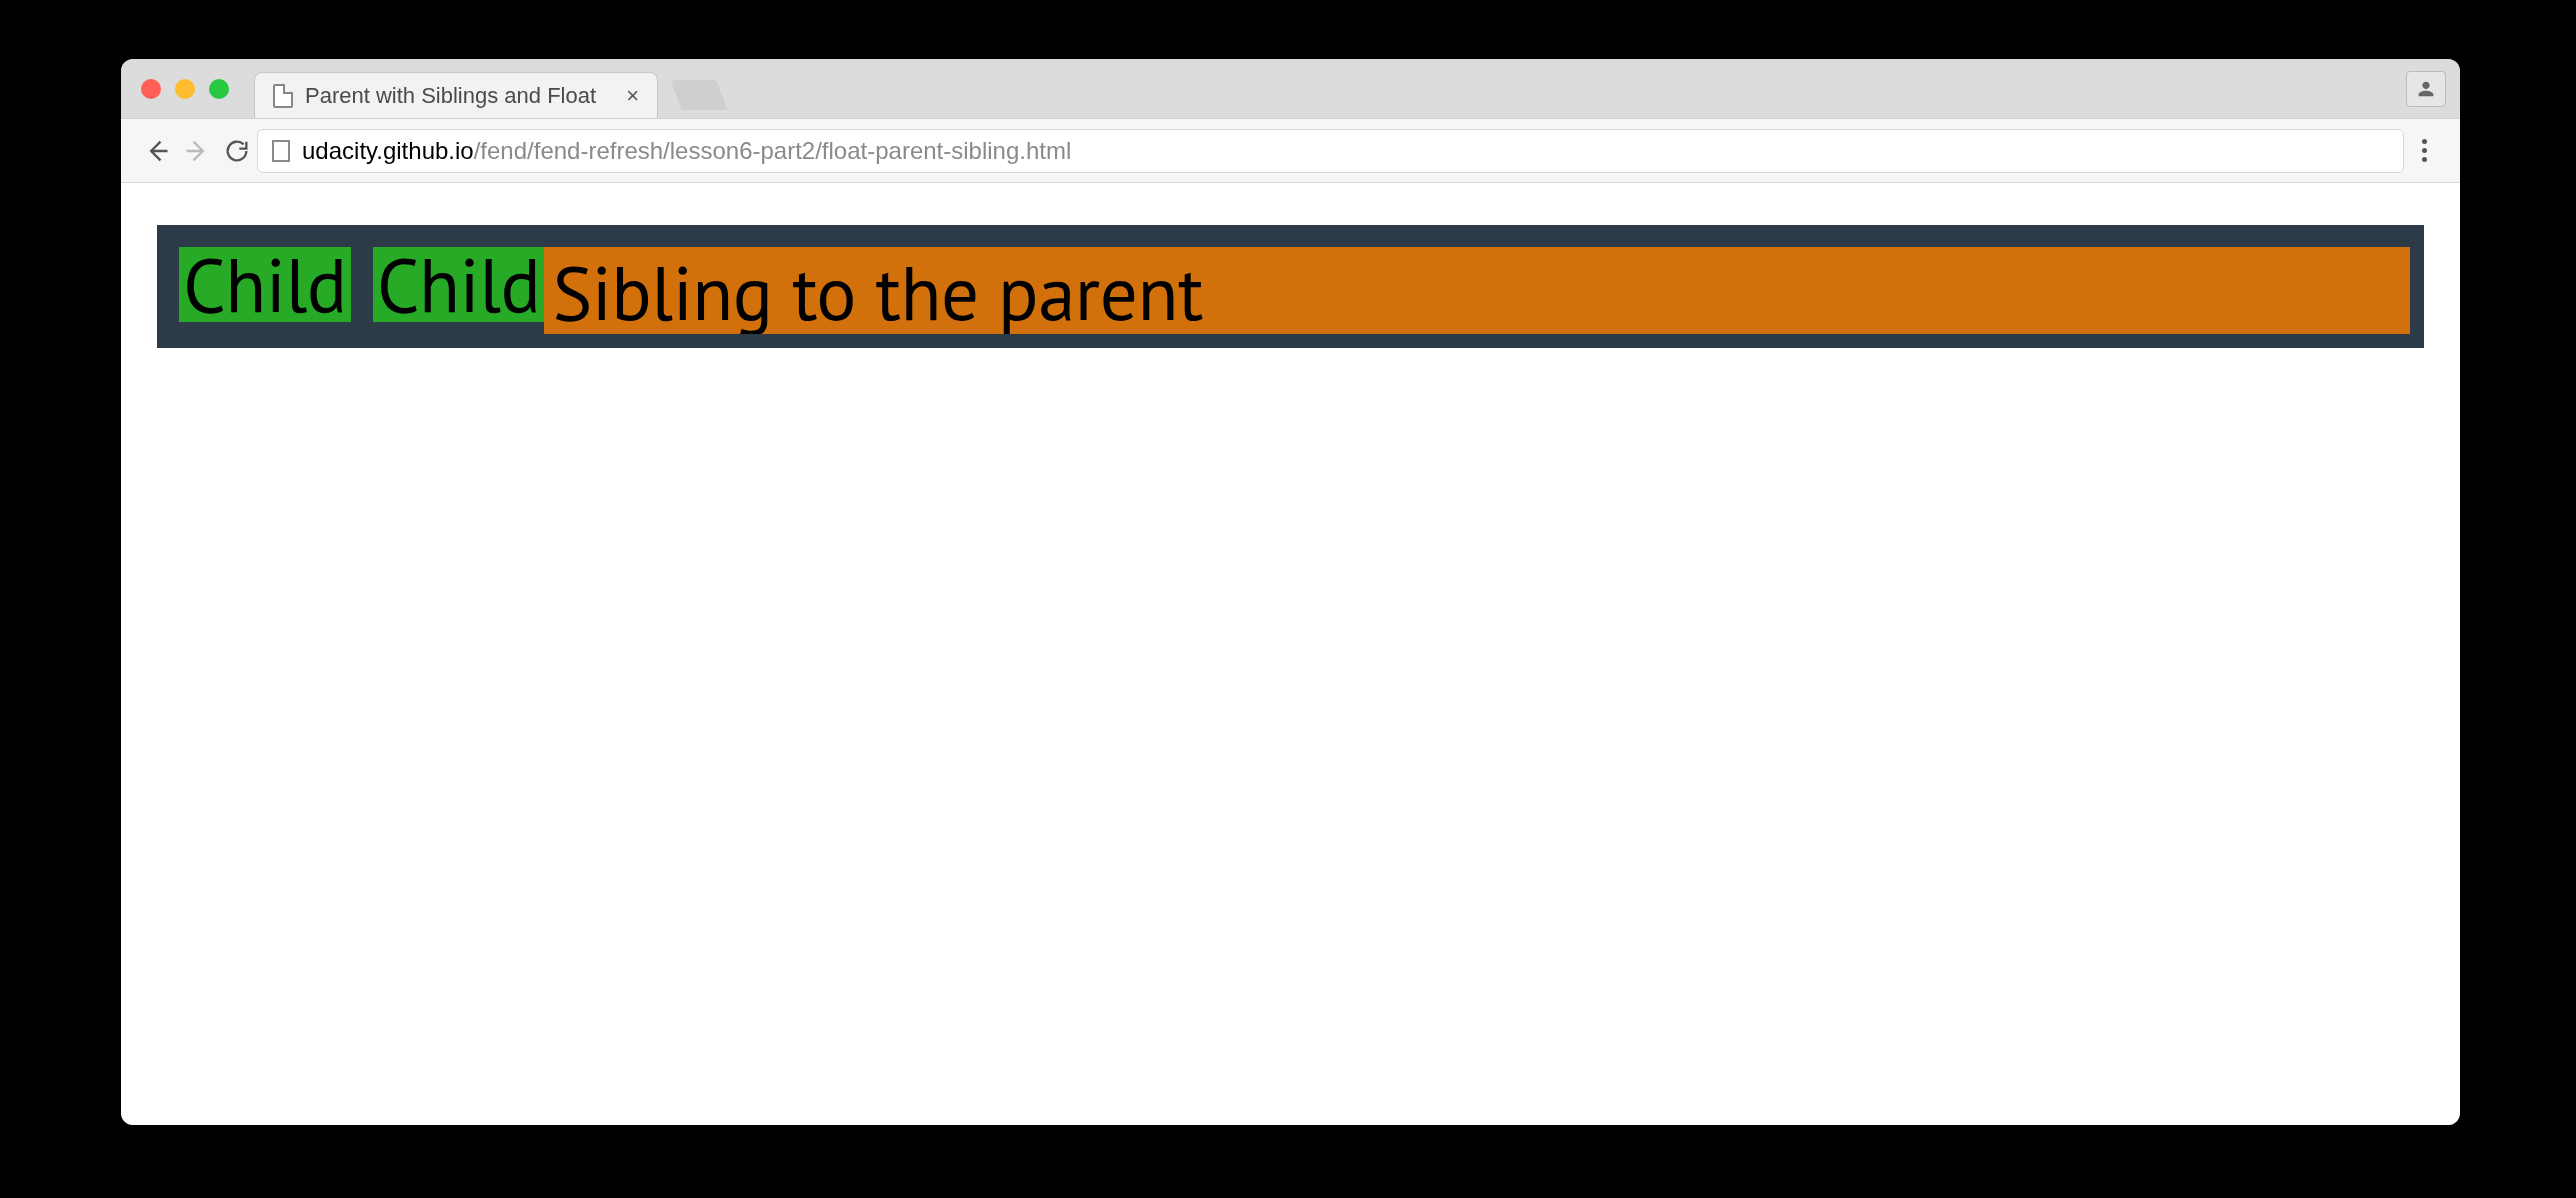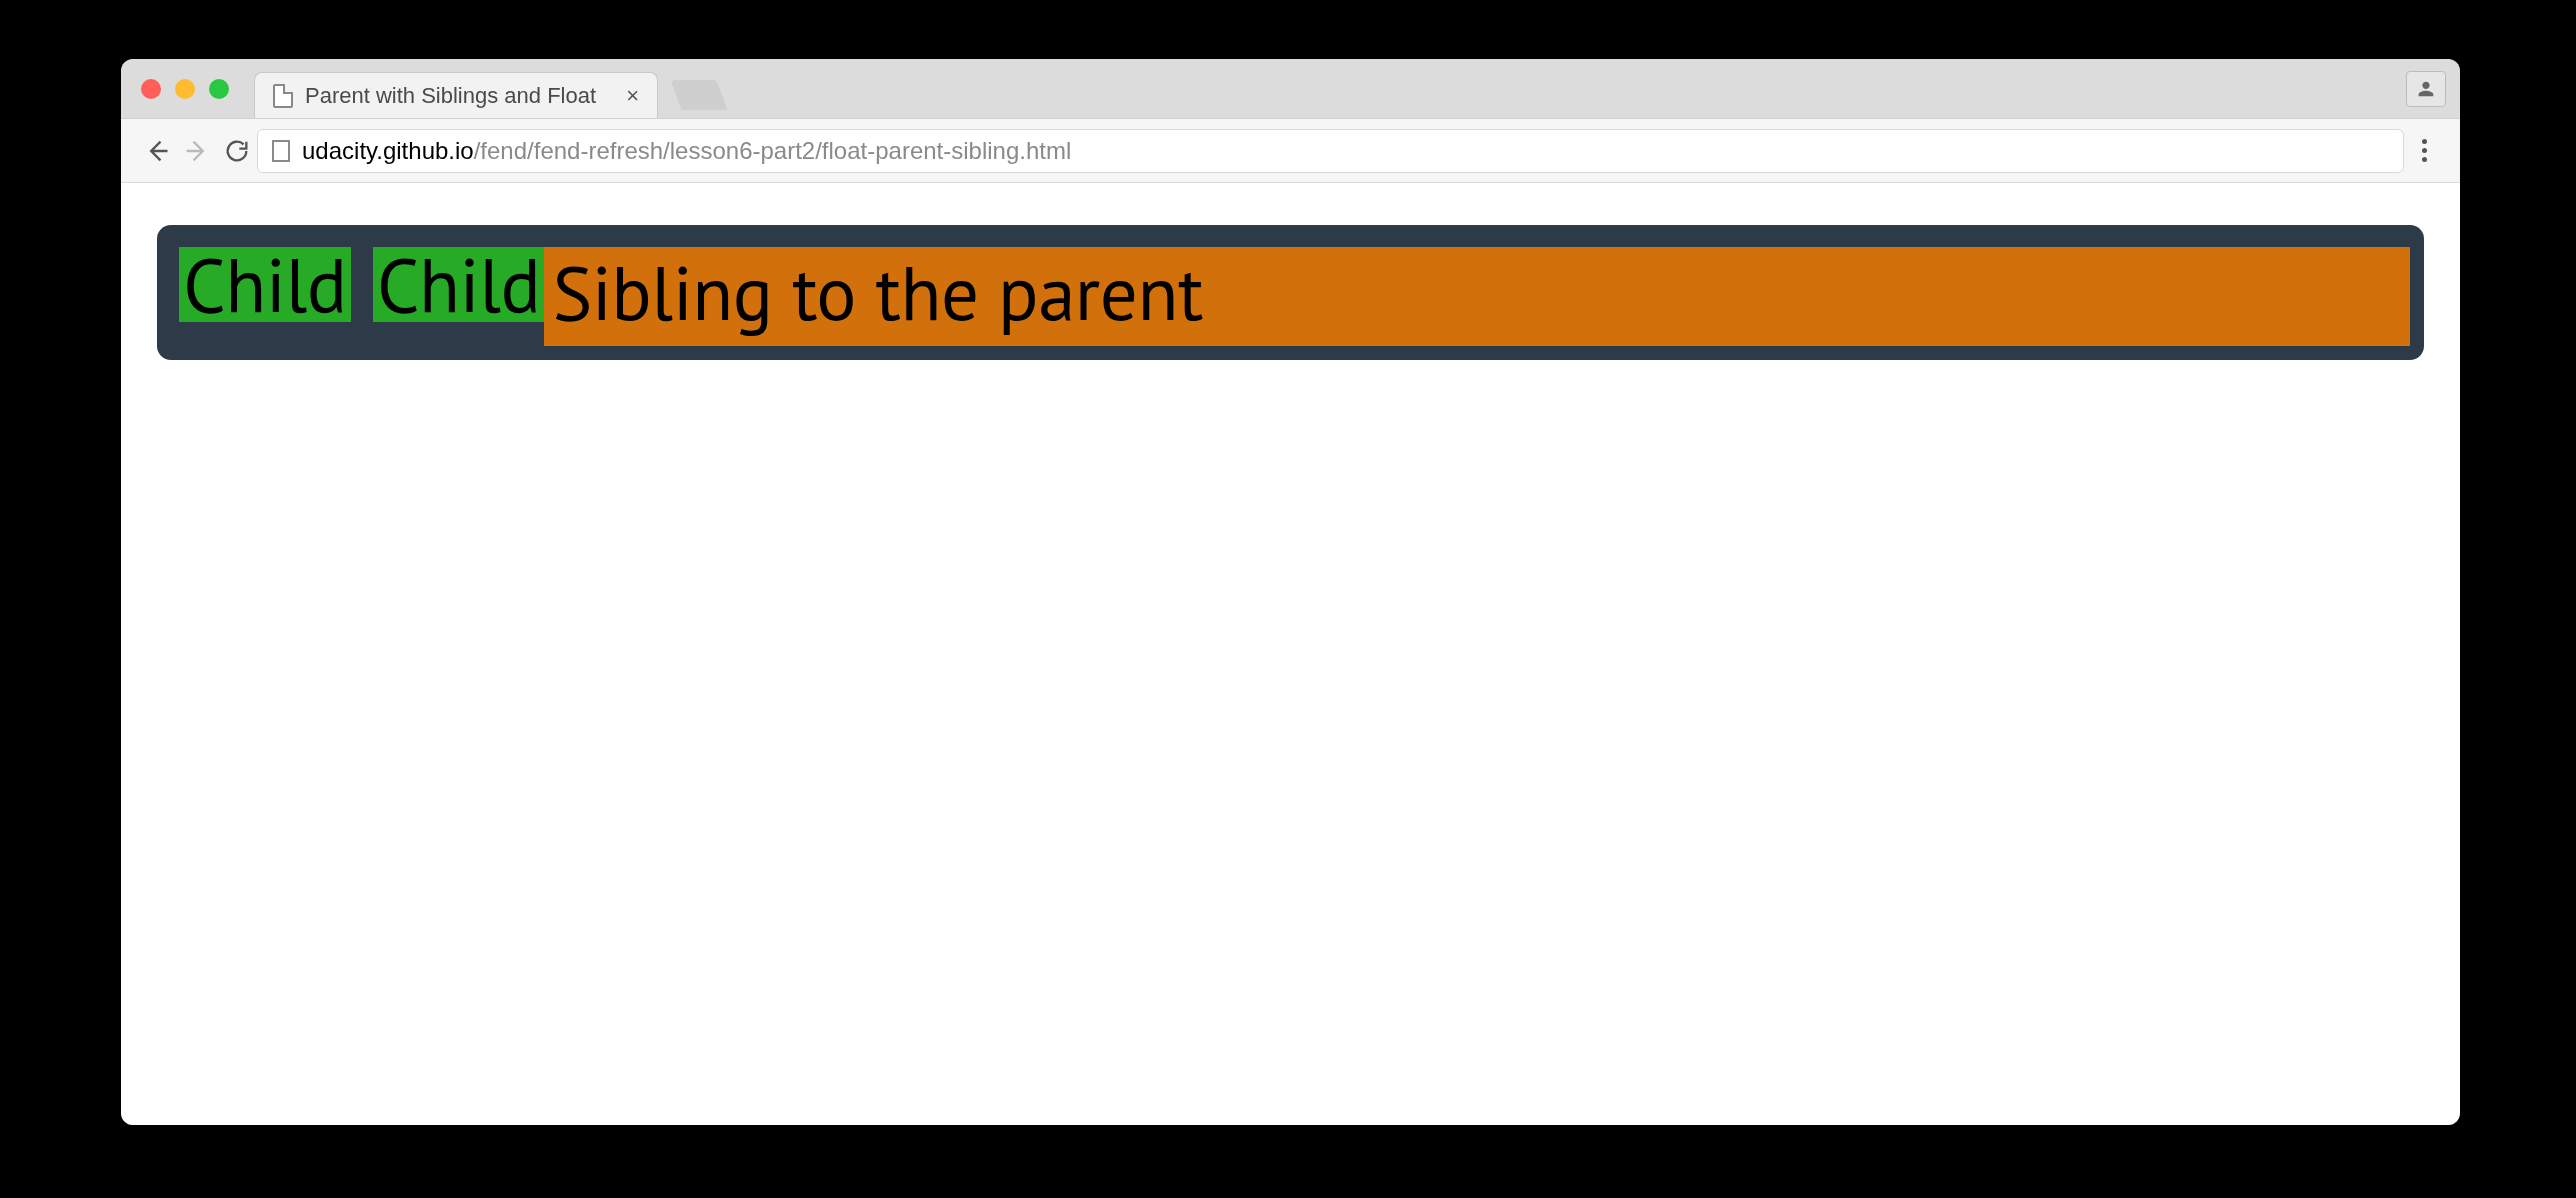--- a/index.html
+++ b/index.html
@@ -178,7 +178,6 @@
       line-height: 1;
       color: #000;
       letter-spacing: -0.5px;
-      border-radius: 14px;
     }
     .parent::after { content: ""; display: table; clear: both; }
     .child {

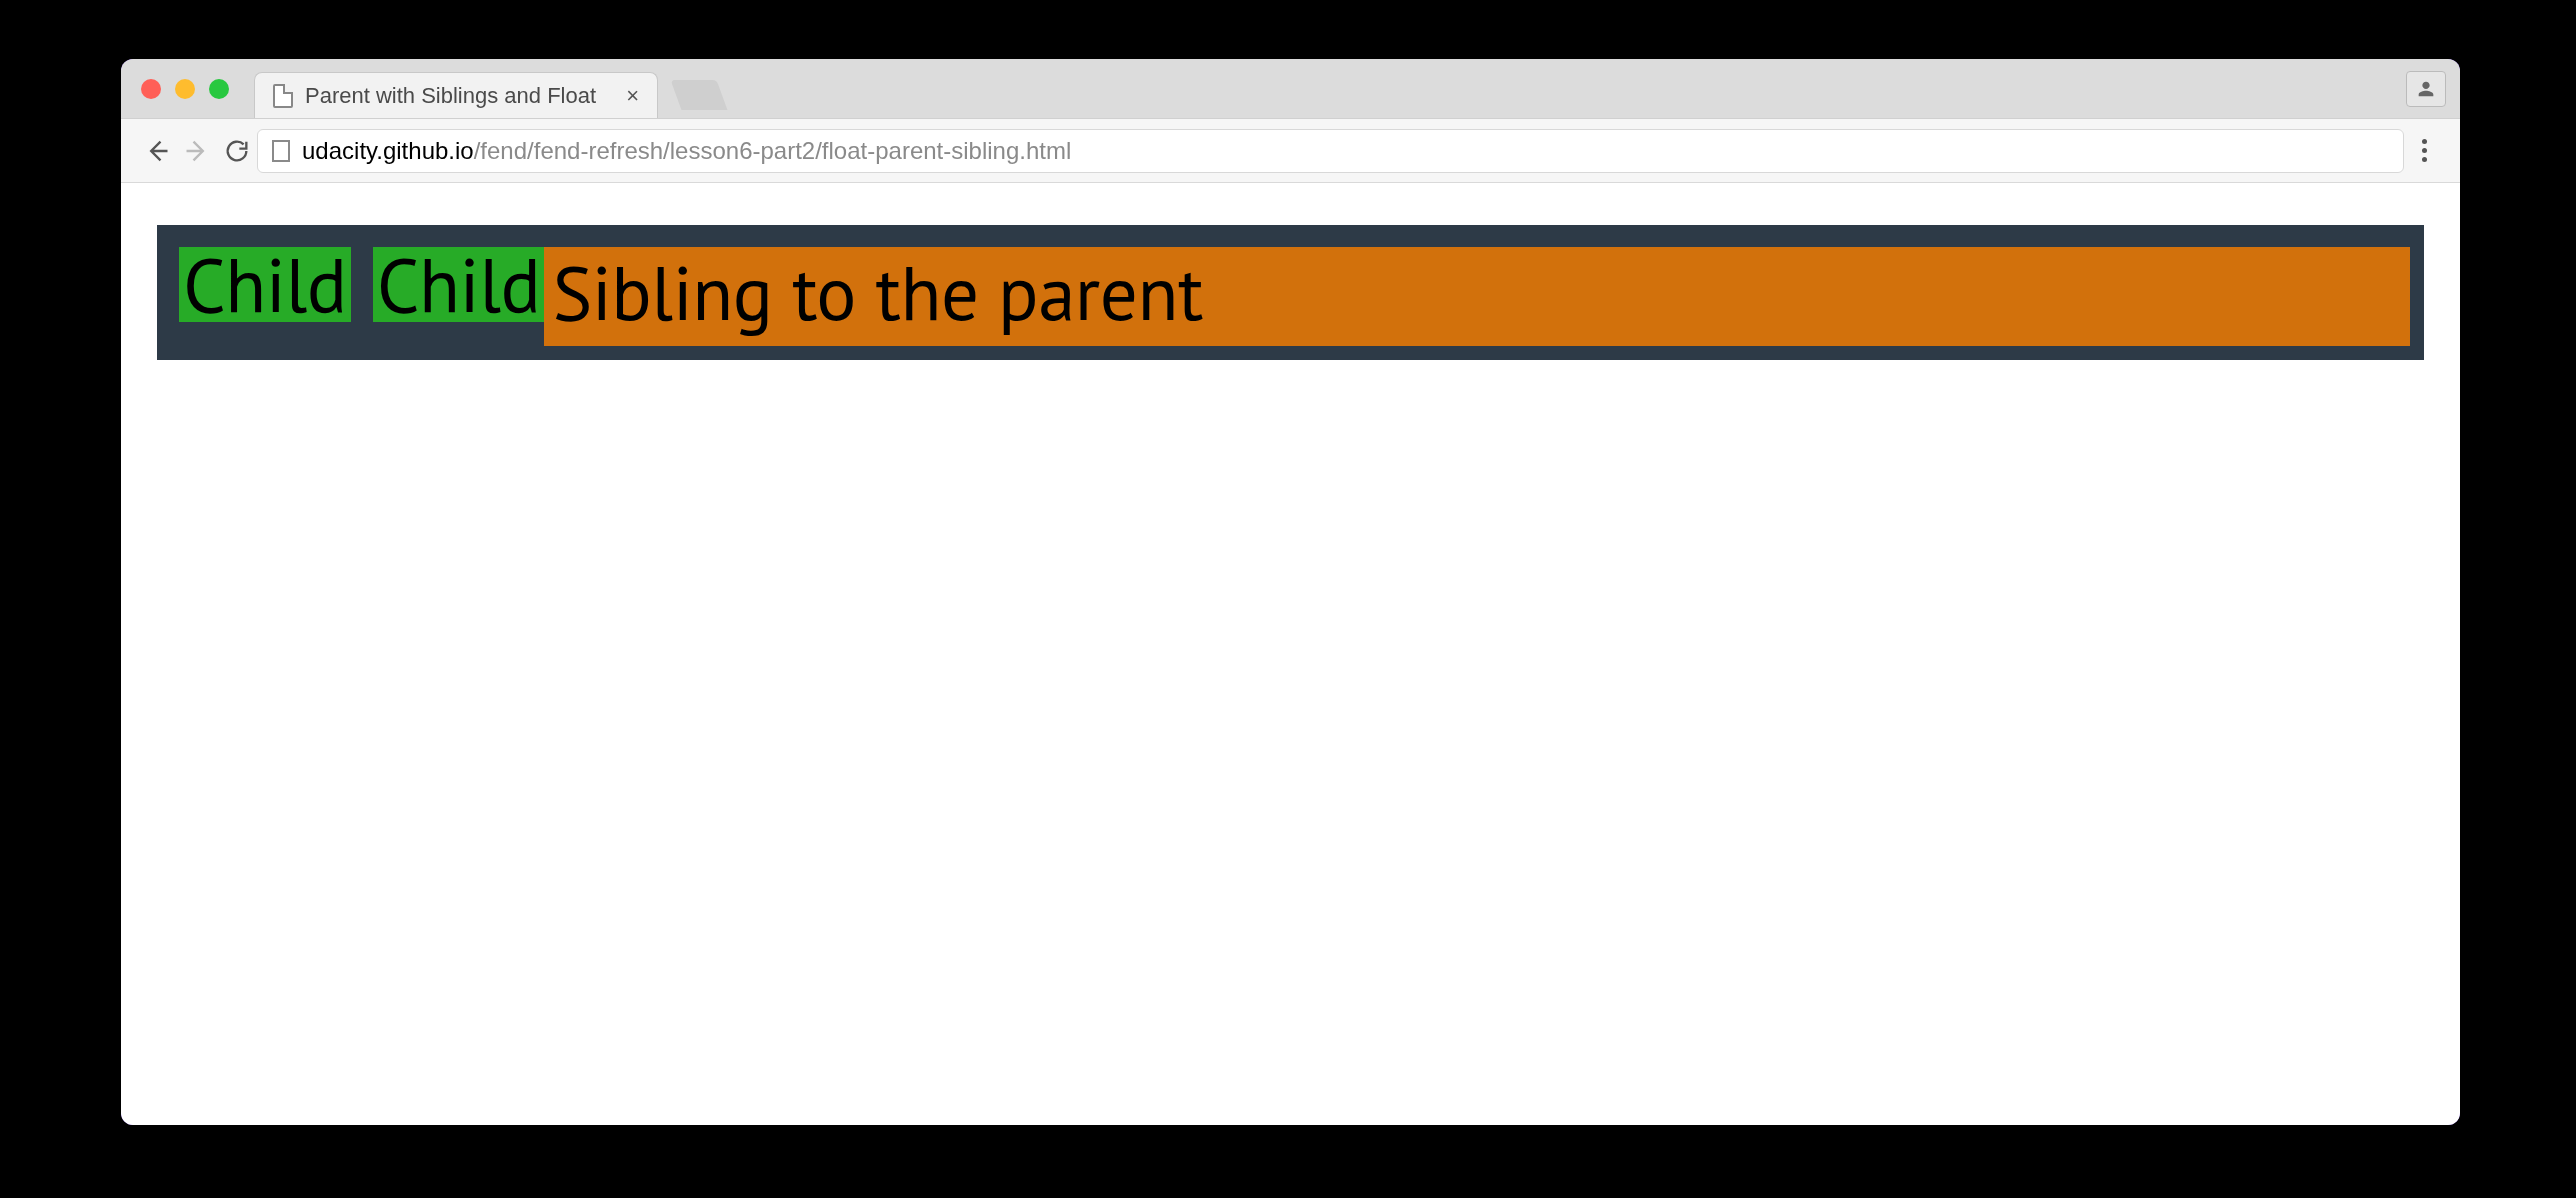--- a/index.html
+++ b/index.html
@@ -192,7 +192,7 @@
       overflow: hidden;
       padding-left: 8px;
       padding-top: 8px;
-      padding-bottom: 16px;
+      padding-bottom: 4px;
       margin-left: 0;
     }
   </style>

